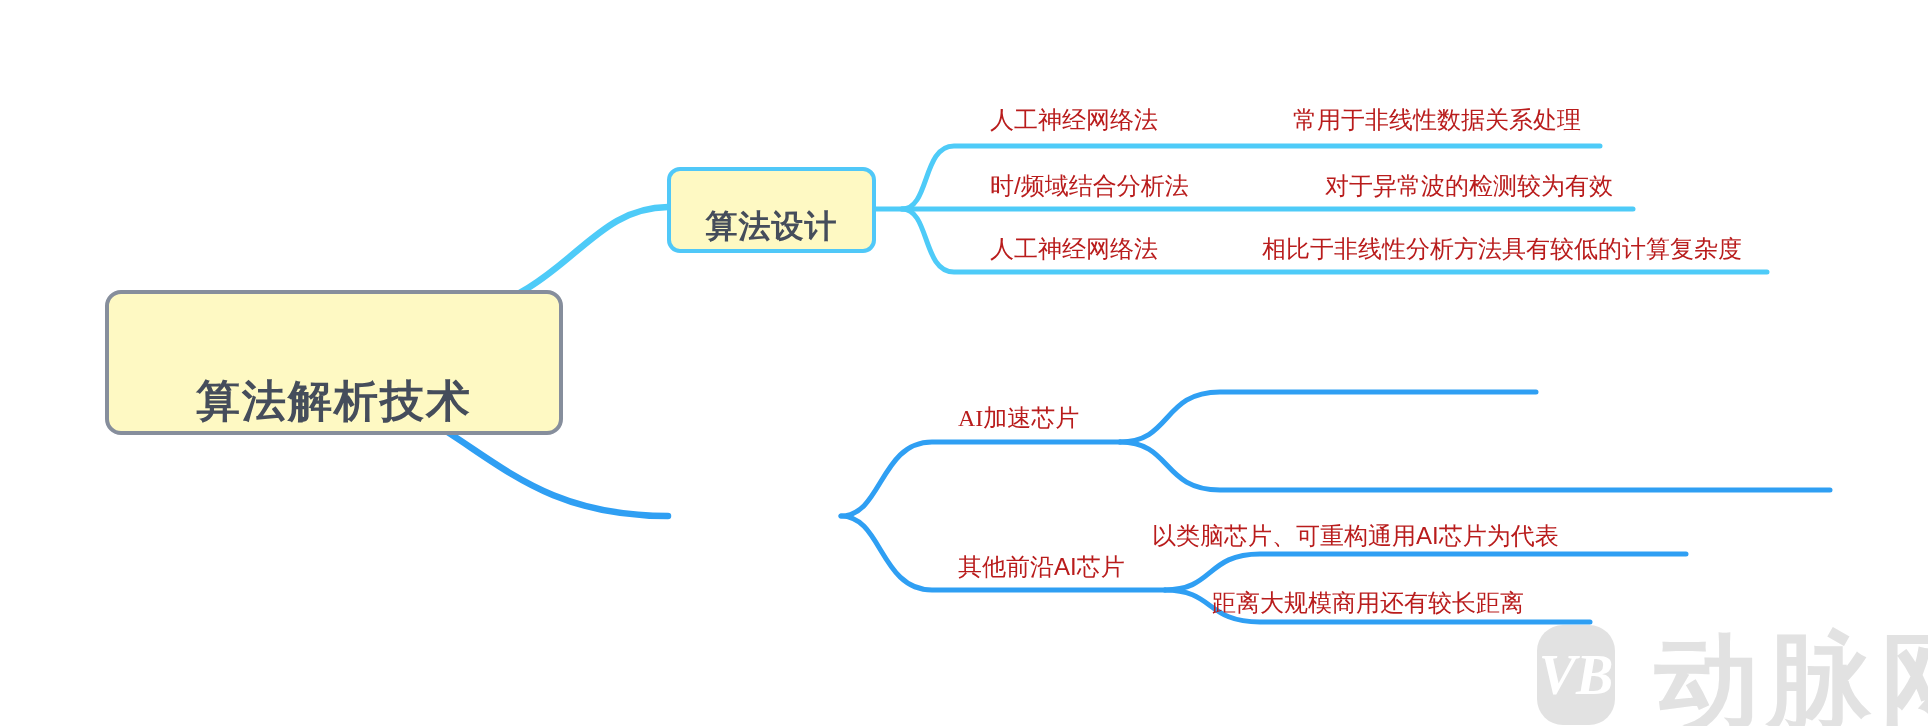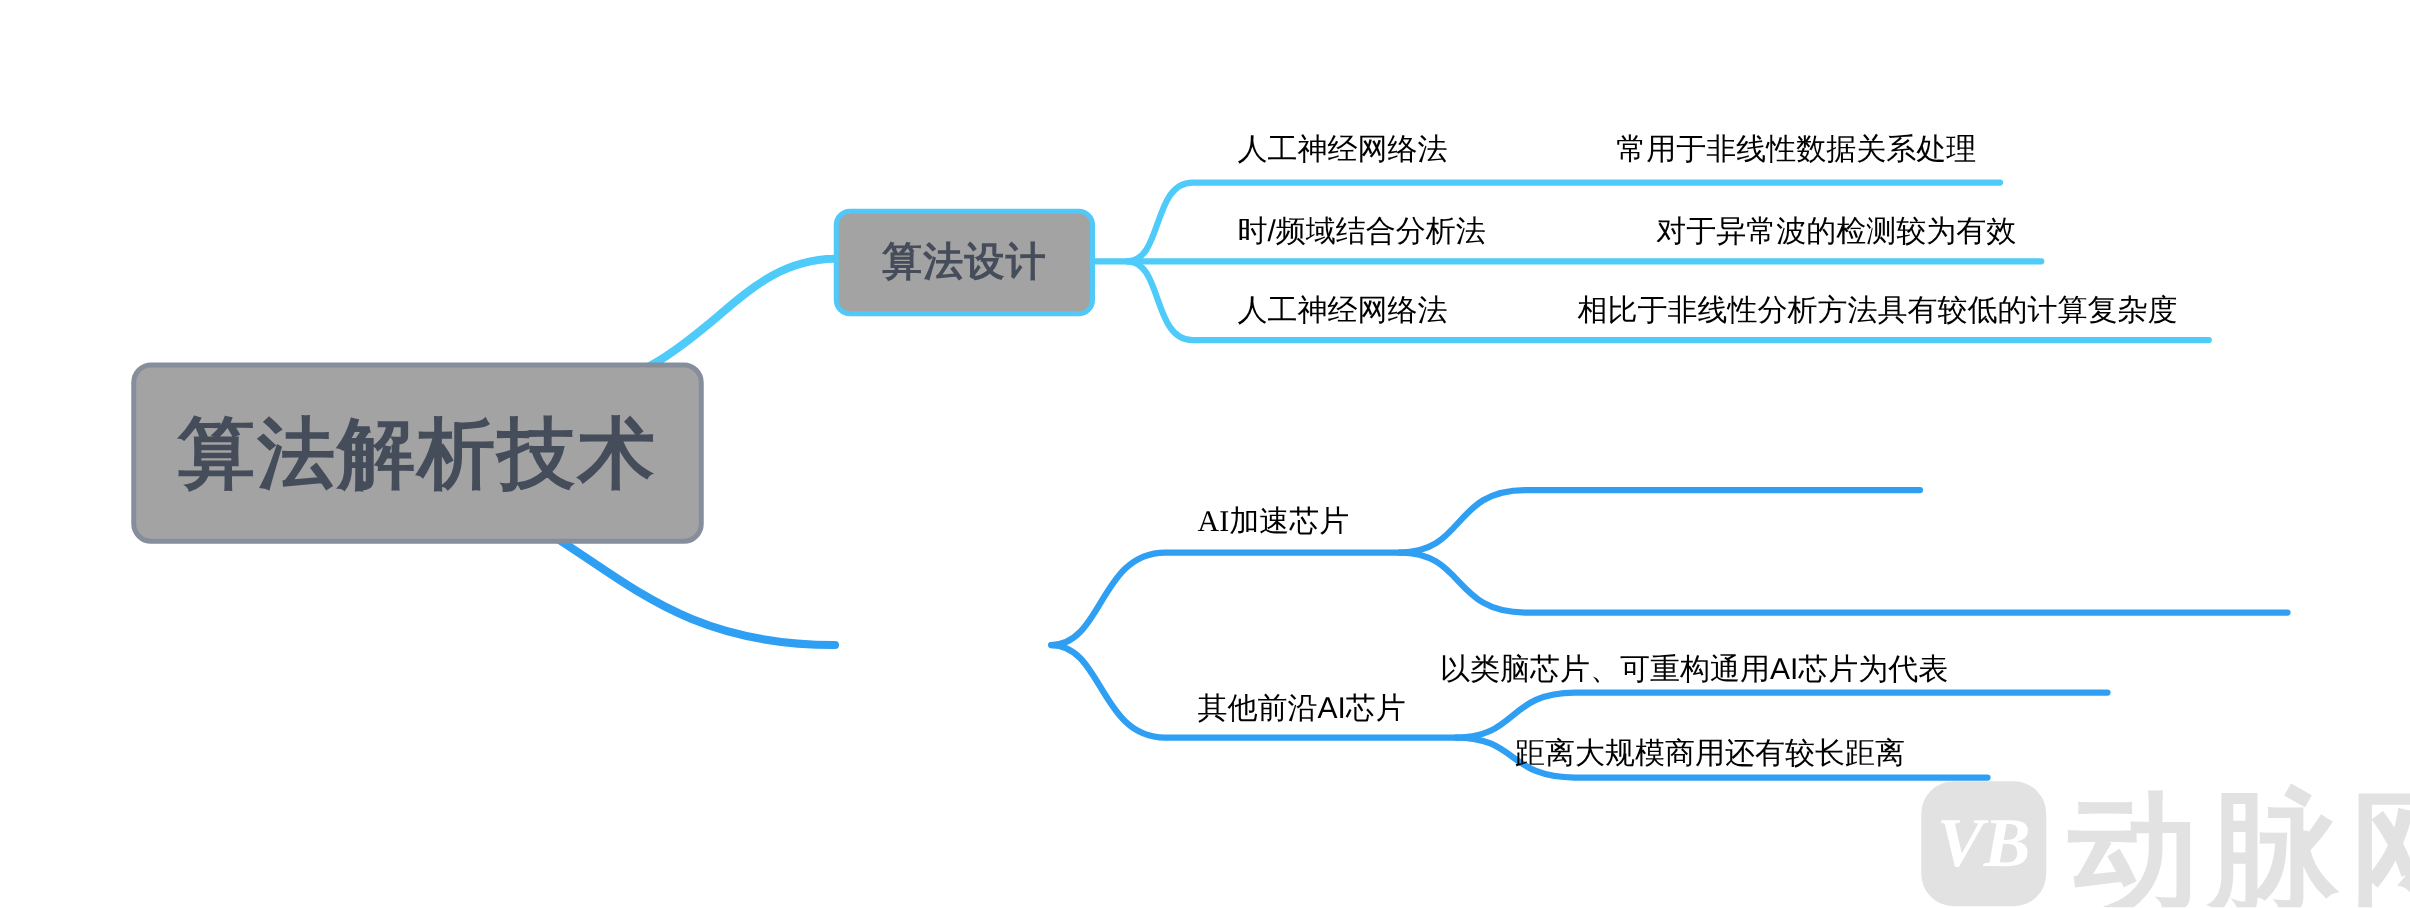--- a/index.html
+++ b/index.html
@@ -42,7 +42,7 @@
 
   .leaf{
     position:absolute;
-    font-size:24px;color:#000000;
+    font-size:24px;color:#b91c1c;
     white-space:nowrap;line-height:28px;
   }
   .leaf.wrap{white-space:normal;width:590px;line-height:34px;word-break:break-all;}

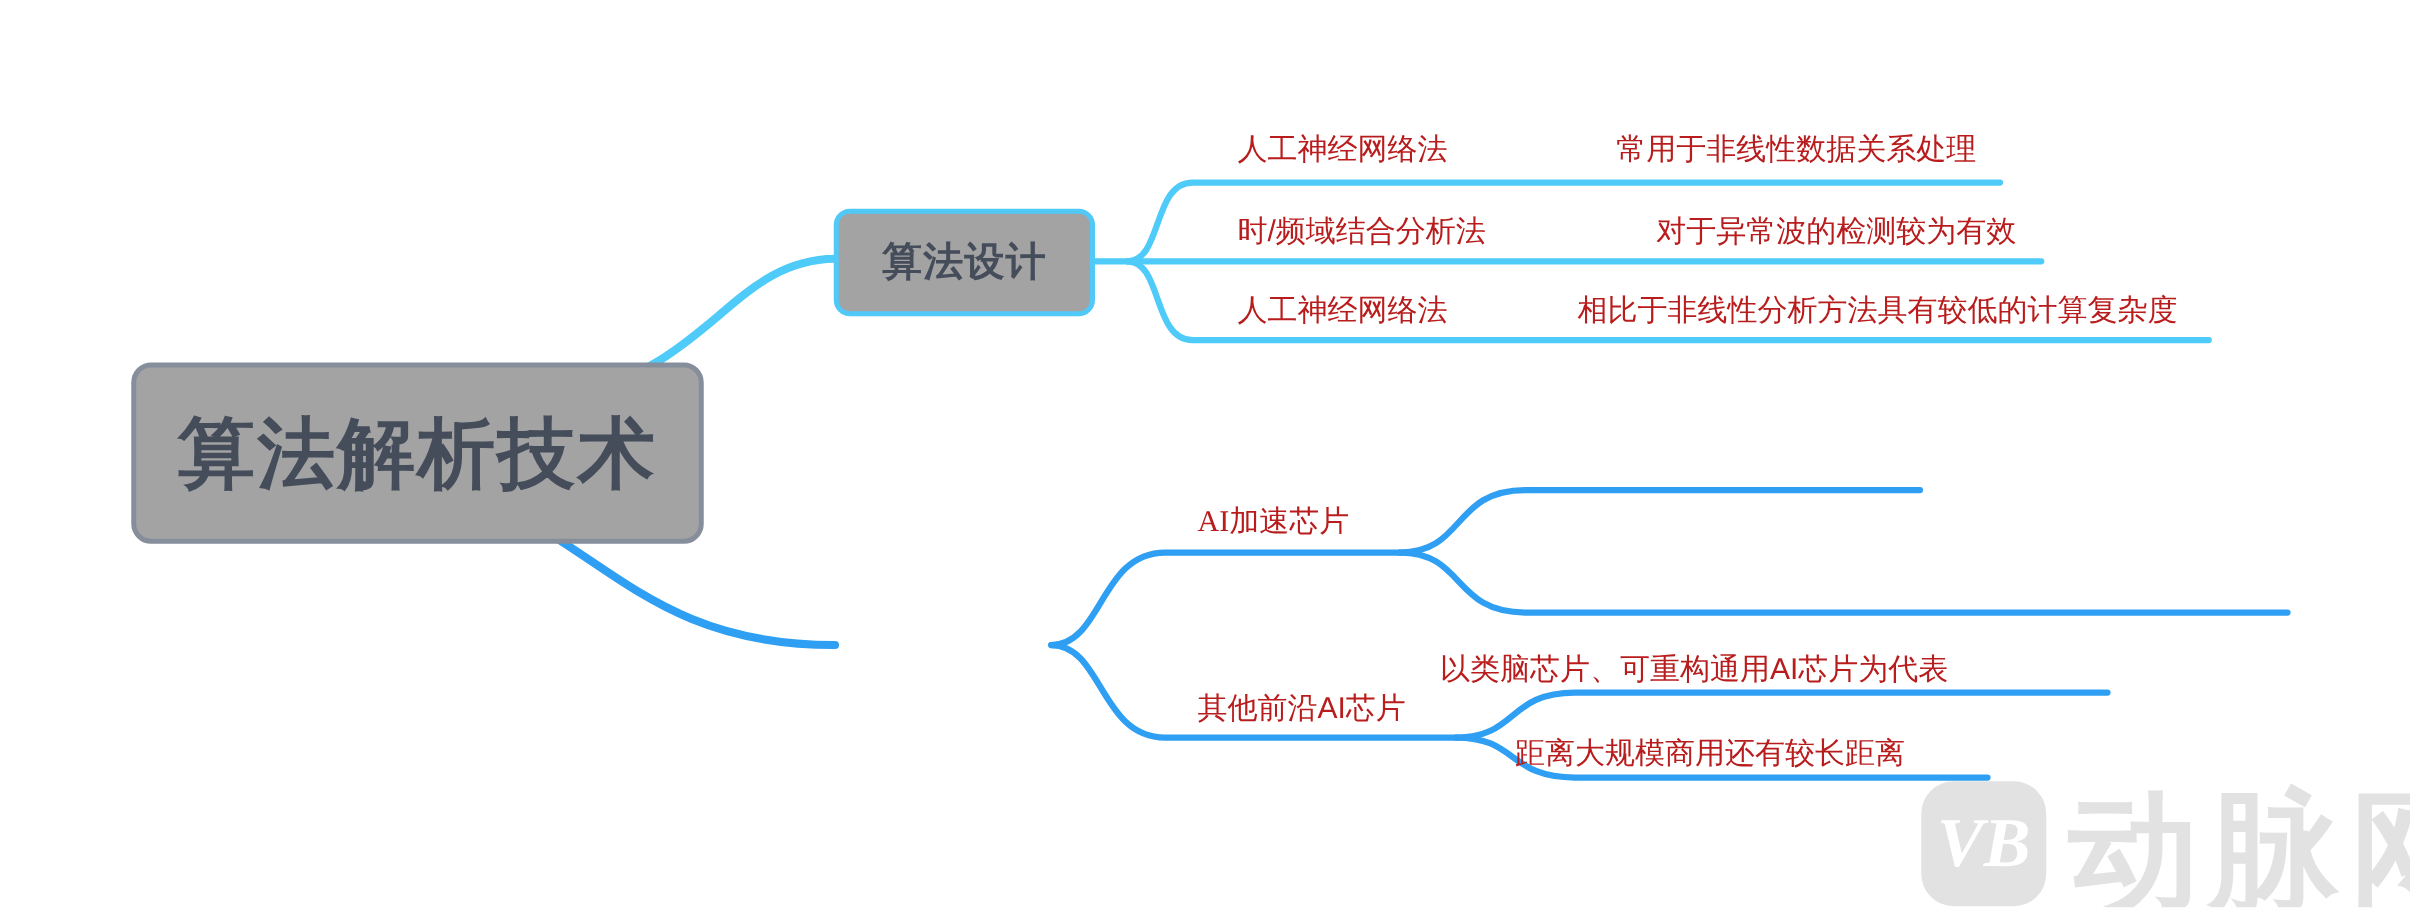--- a/index.html
+++ b/index.html
@@ -19,8 +19,8 @@
 
   .box{
     position:absolute;
-    background:#a3a3a3;
-    display:flex;align-items:center;justify-content:center;
+    background:#fef9c3;
+    display:flex;align-items:flex-end;justify-content:center;
     color:#454D5B;font-weight:bold;
     box-sizing:border-box;
   }

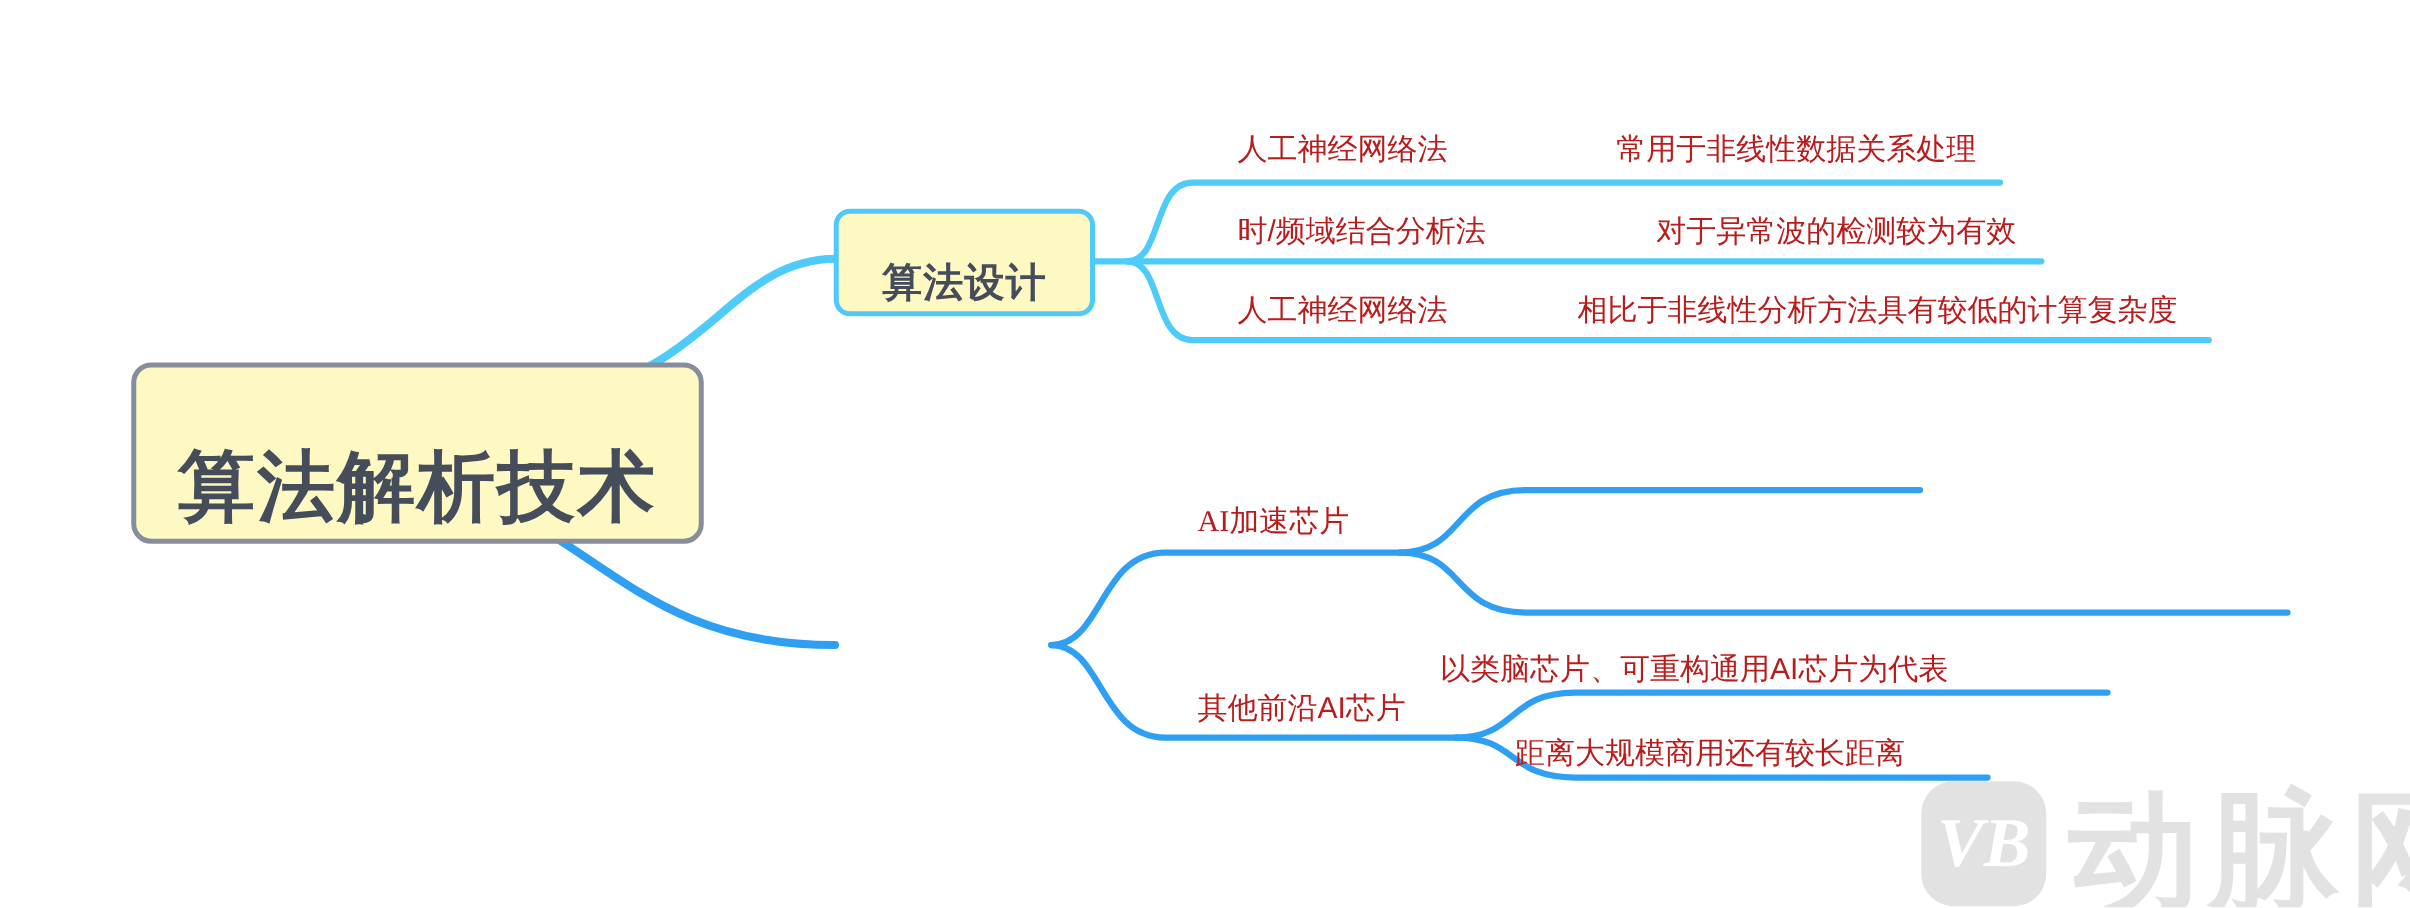--- a/index.html
+++ b/index.html
@@ -27,7 +27,7 @@
   .box-root{
     left:105px;top:290px;width:458px;height:145px;
     border:4.5px solid #868E9C;border-radius:16px;
-    font-size:62px;letter-spacing:2px;
+    font-size:44px;letter-spacing:2px;
   }
   .box-design{
     left:667px;top:167px;width:209px;height:86px;

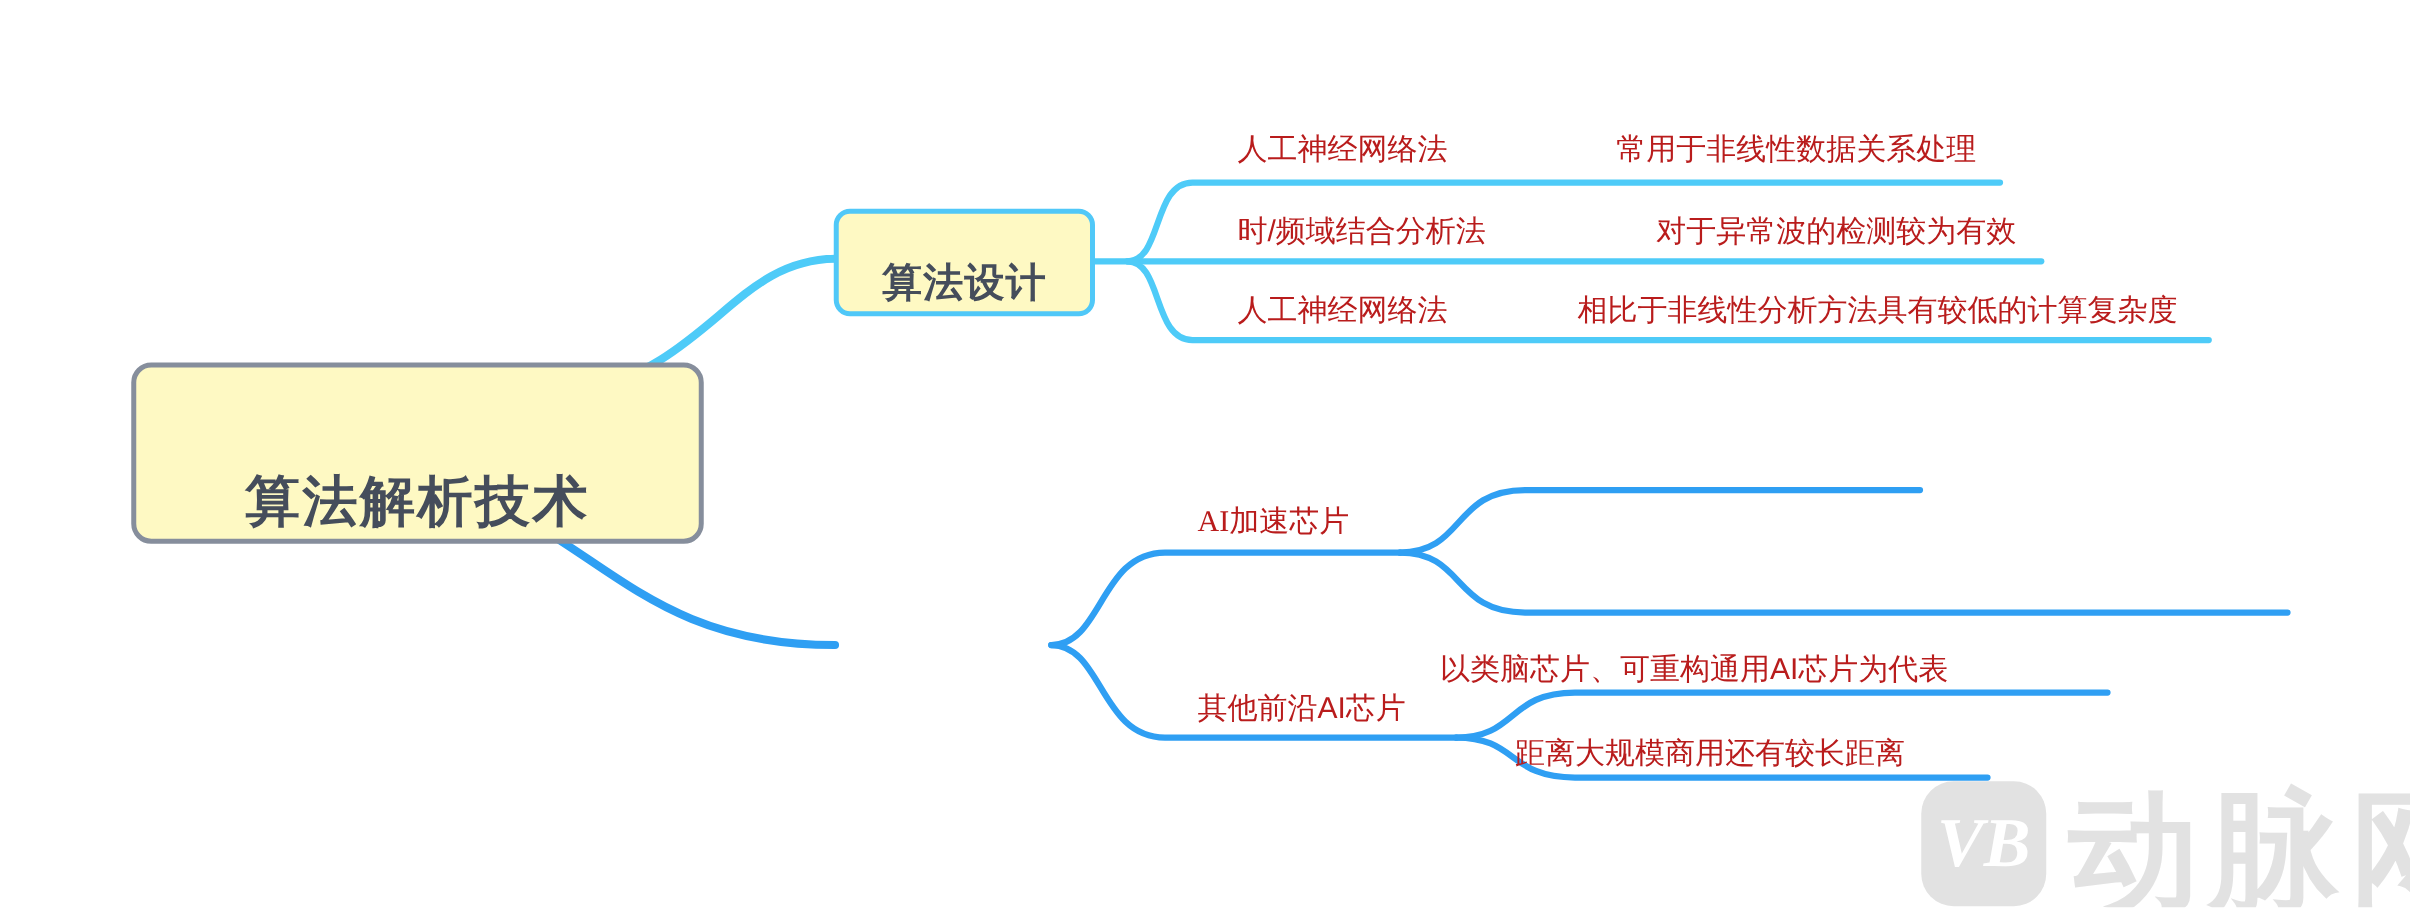--- a/index.html
+++ b/index.html
@@ -48,7 +48,7 @@
   .leaf.wrap{white-space:normal;width:590px;line-height:34px;word-break:break-all;}
 
   .wm-icon{
-    position:absolute;left:1537px;top:625px;width:100px;height:100px;
+    position:absolute;left:1537px;top:625px;width:78px;height:100px;
     background:#E2E2E2;border-radius:26px;
     display:flex;align-items:center;justify-content:center;
     color:#ffffff;font-family:"Liberation Serif", serif;

